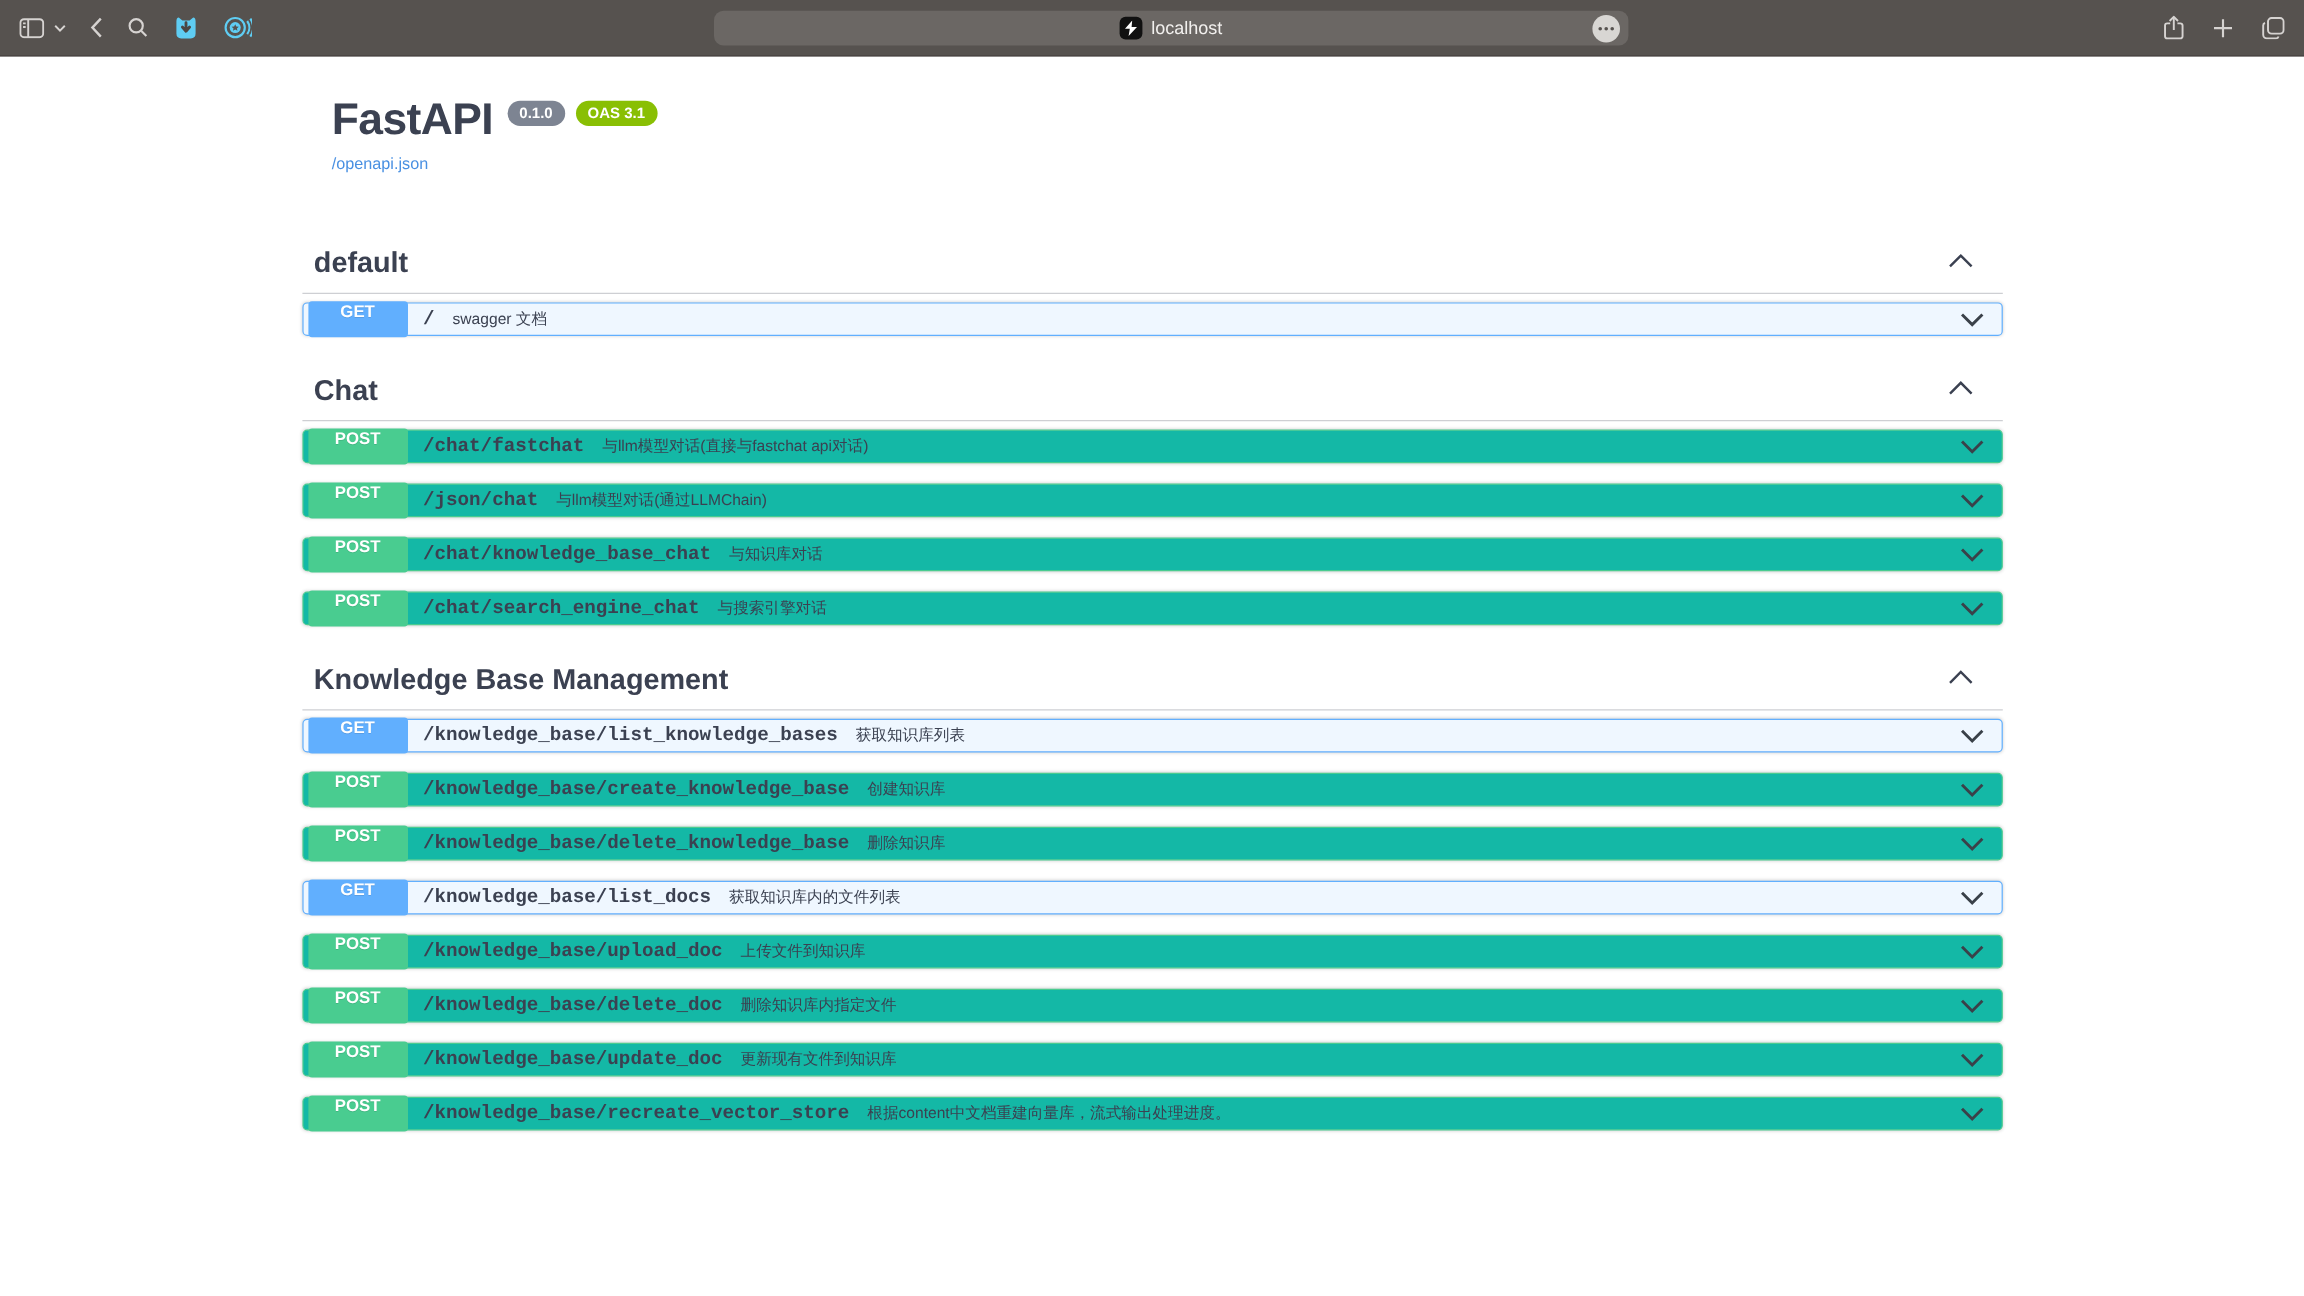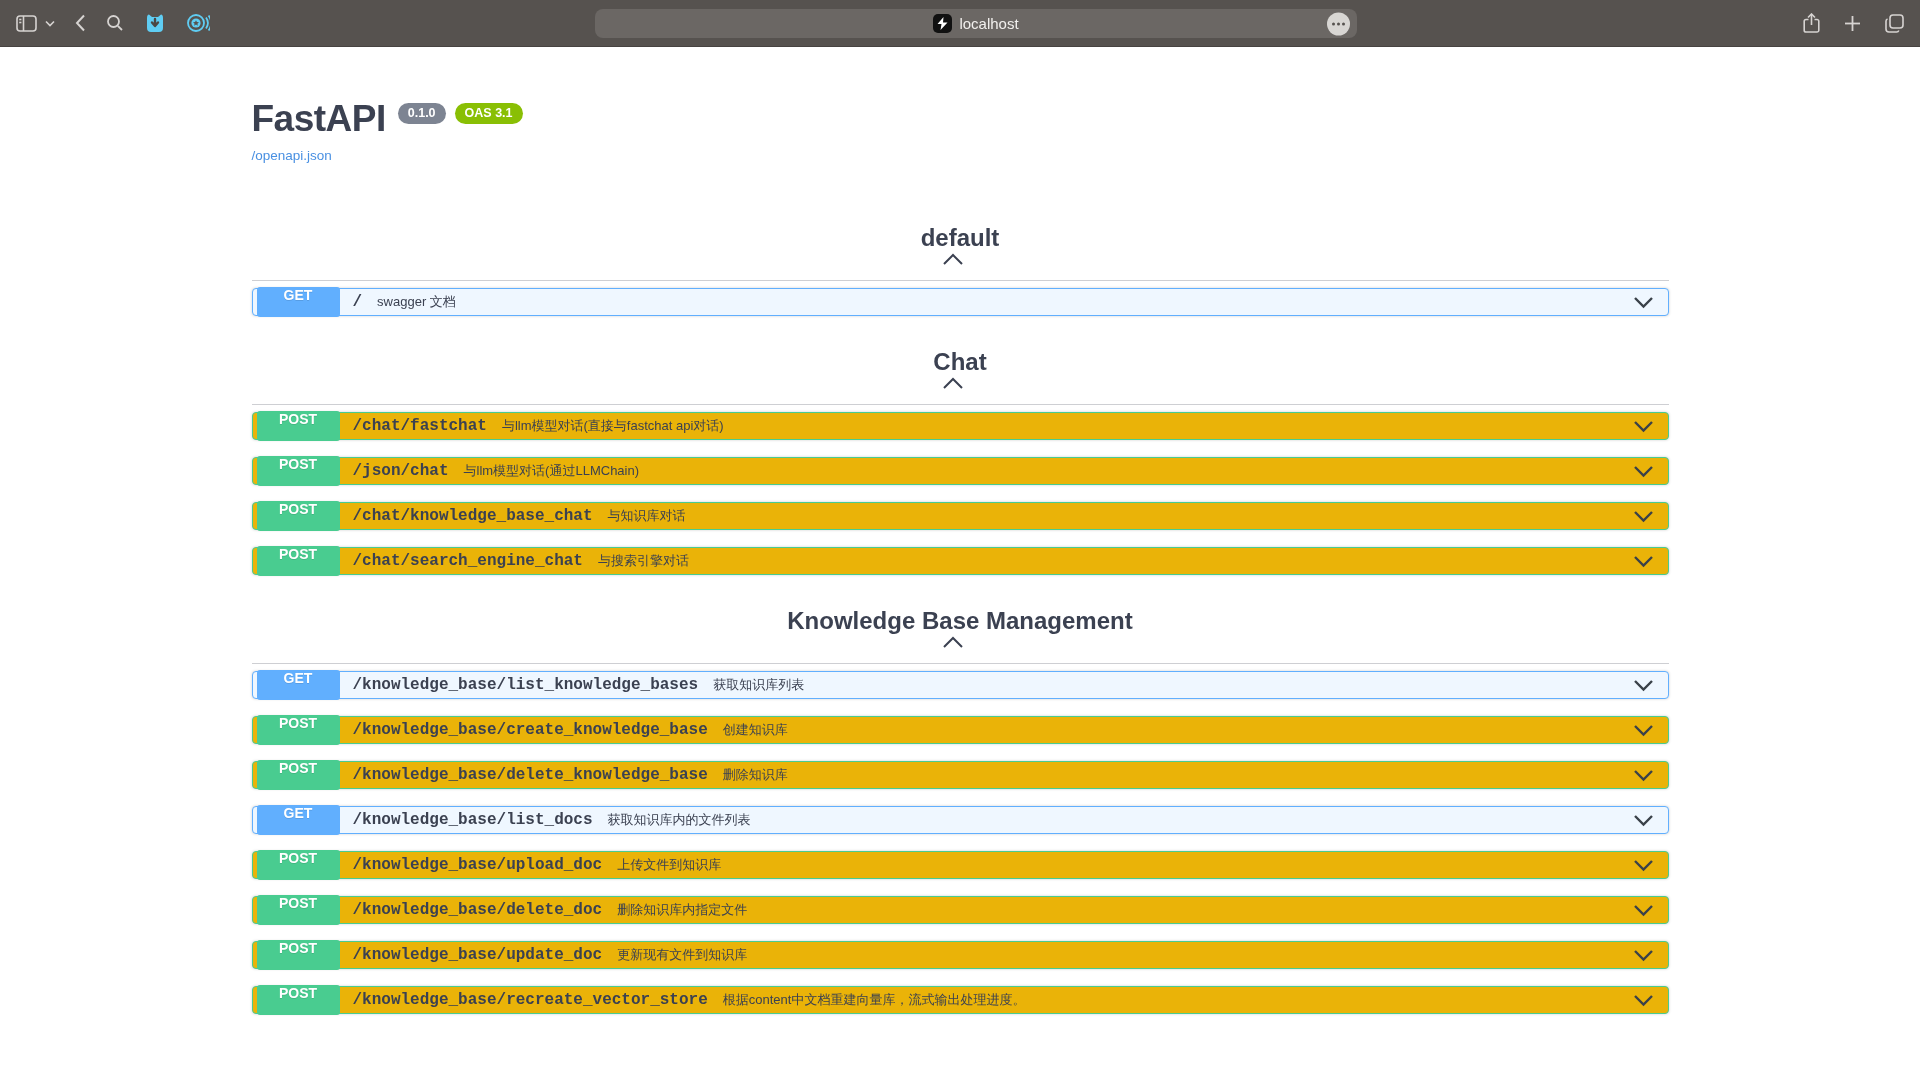--- a/index.html
+++ b/index.html
@@ -42,7 +42,7 @@
   .page { height:1033px; overflow:hidden; background:#fff; }
   .wrapper { width:1417px; margin:0 auto; }
 
-  .info { padding-top:53px; }
+  .info { padding-top:34px;margin-left:25px; }
   .title-row { display:flex; align-items:flex-start; }
   h1.api-title {
     margin:0; font-size:37px; line-height:37px; font-weight:700; color:#3b4151; letter-spacing:-0.5px;

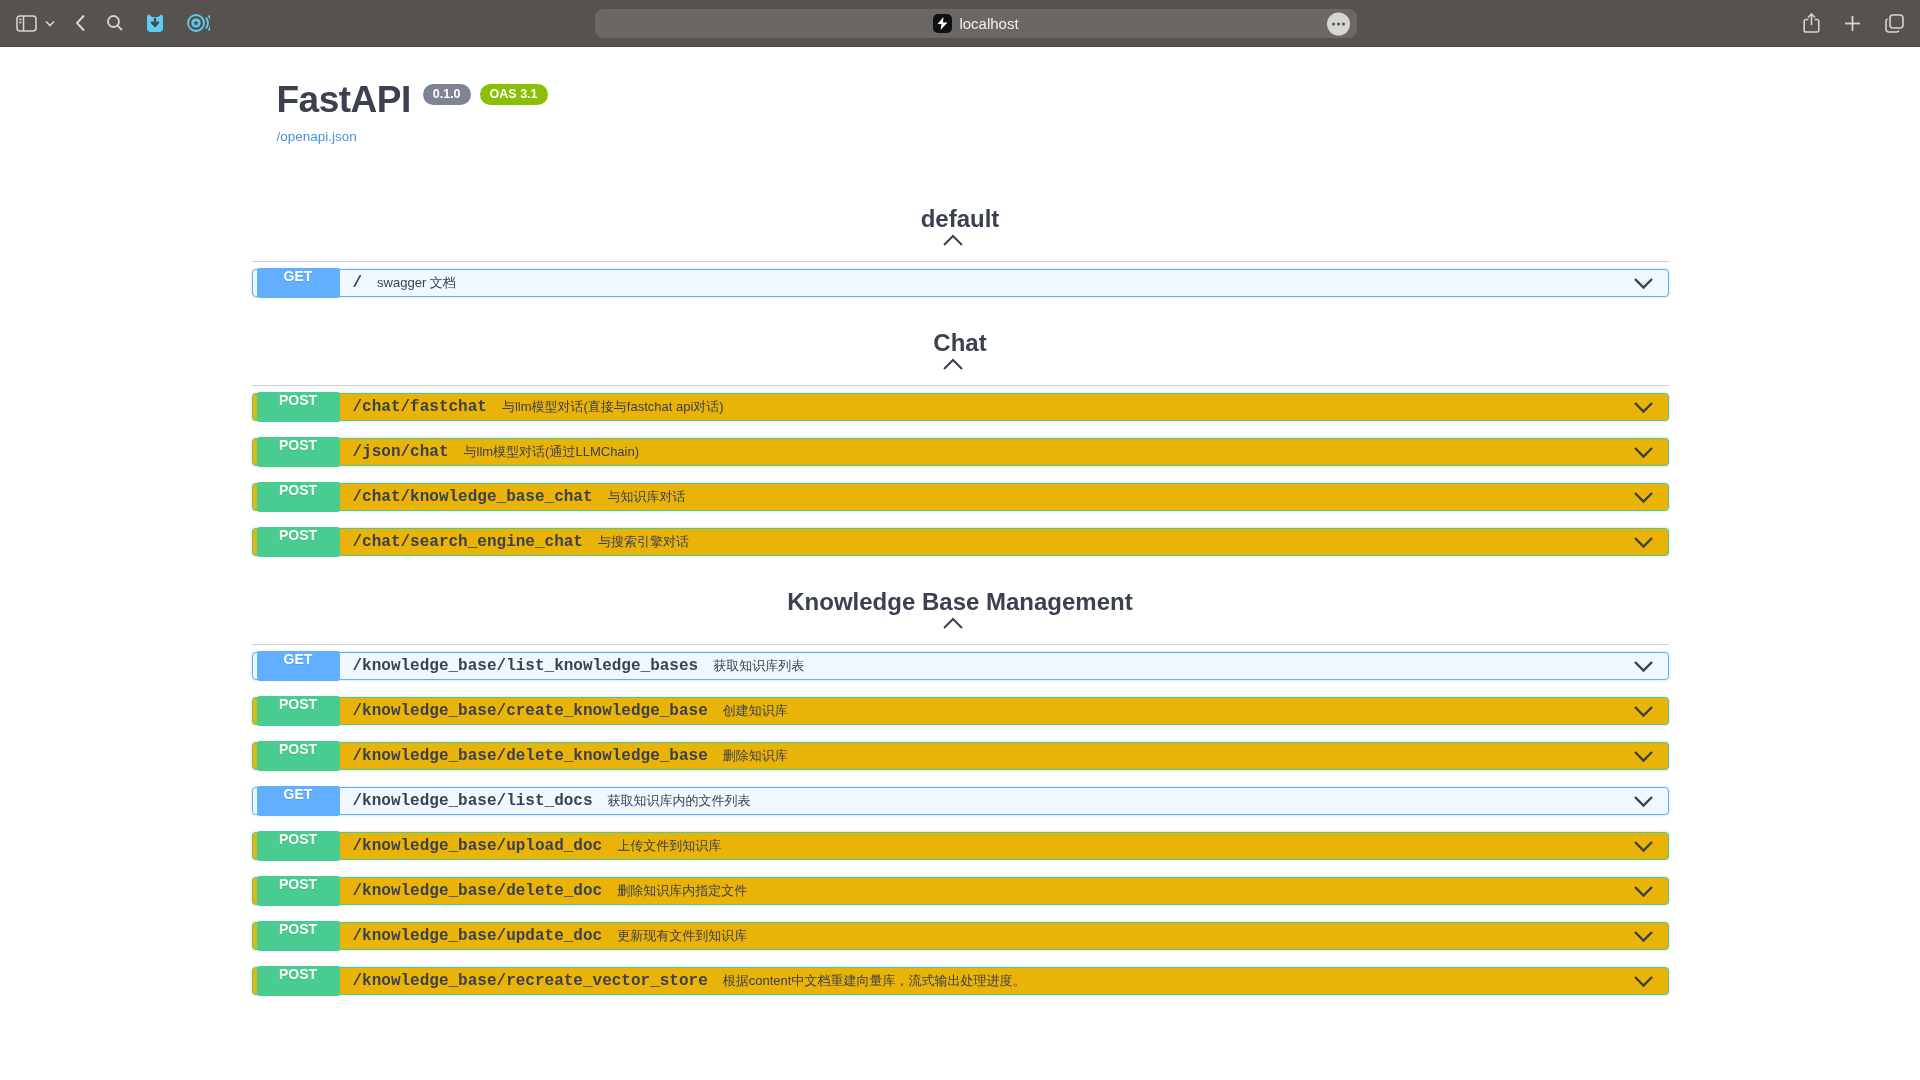--- a/index.html
+++ b/index.html
@@ -64,7 +64,6 @@
     padding:0 10px 10px 10px;
     border-bottom:1px solid rgba(59,65,81,.25);
     cursor:pointer;
-    flex-direction:column;
   }
   .tag-header h3 { margin:0; font-size:24px; line-height:28px; font-weight:700; color:#3b4151; }
   .tag-arrow { color:#3b4151; margin-right:14px; }

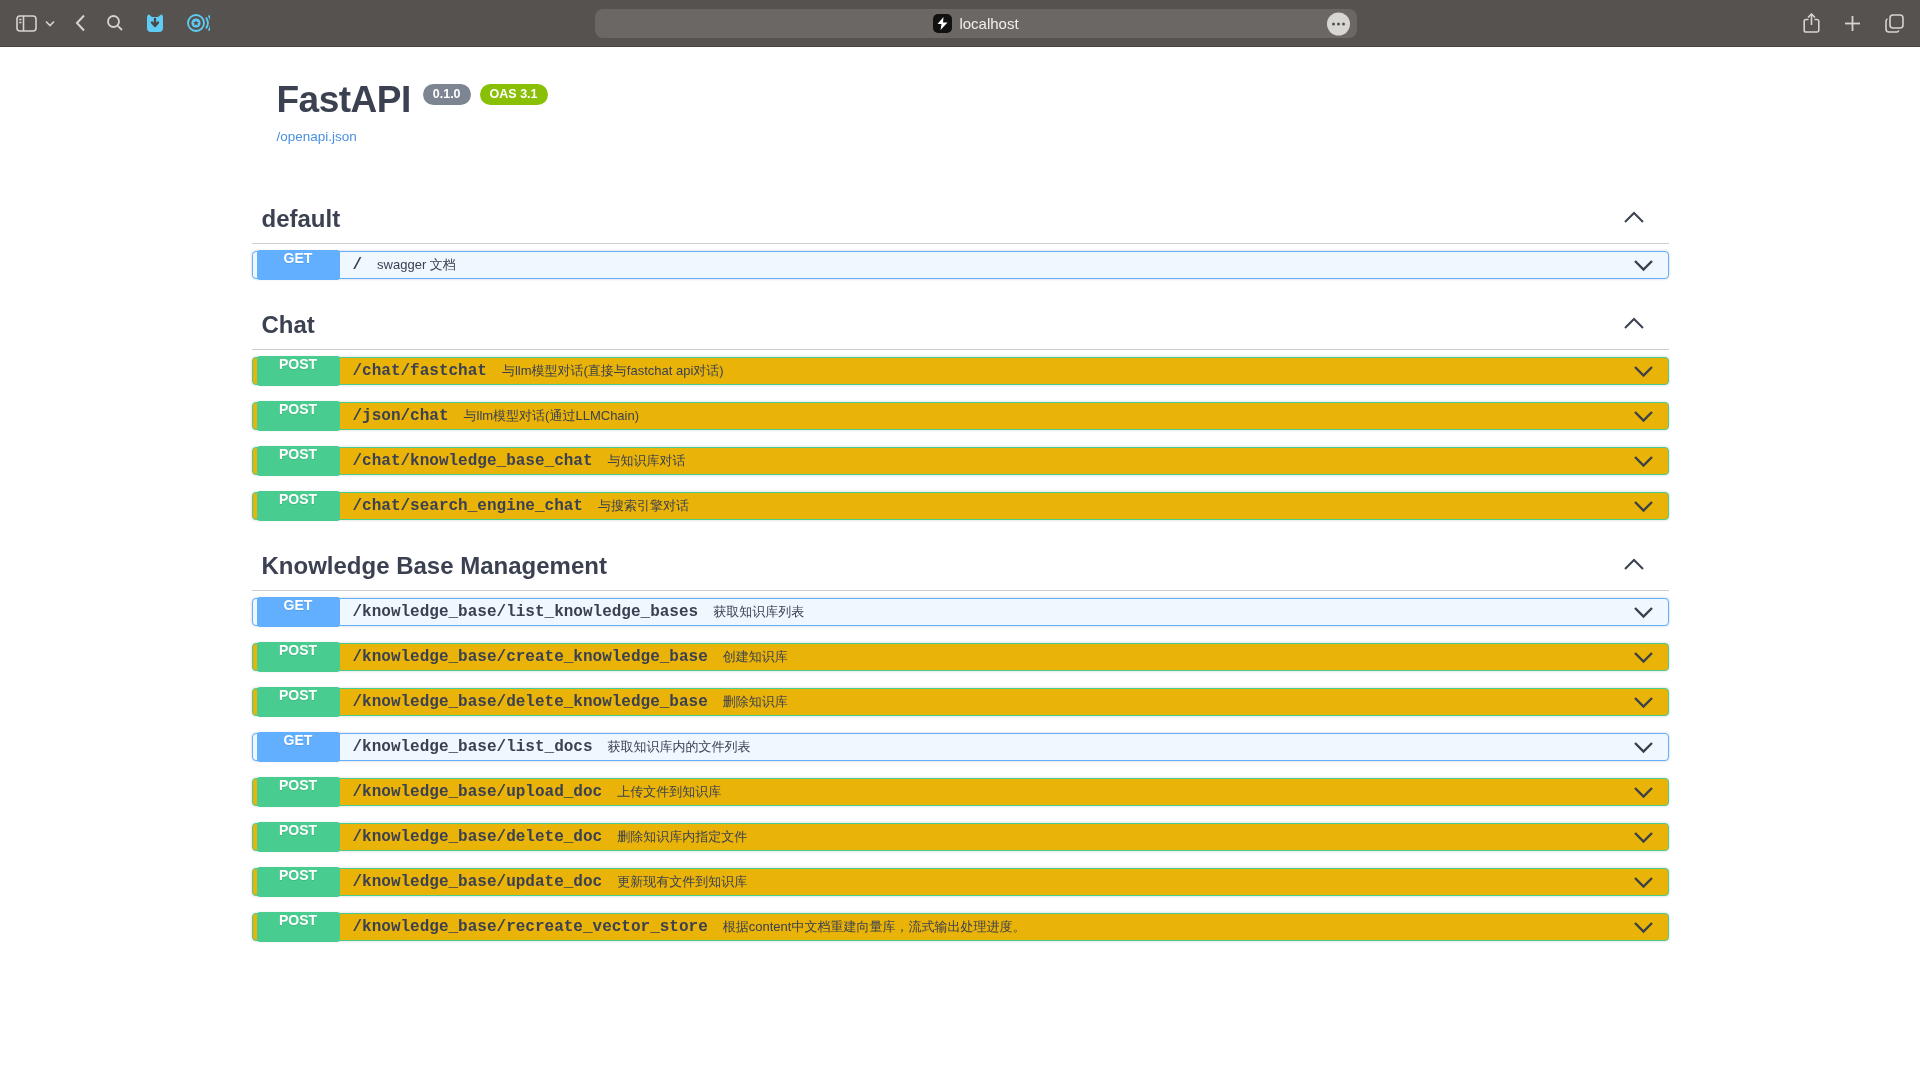--- a/index.html
+++ b/index.html
@@ -77,7 +77,7 @@
   }
   .ops .opblock:first-child { margin-top:7px; }
   .opblock.get  { background:#eff7ff; border-color:var(--get-color,#61affe); }
-  .opblock.post { background:#eab308; border-color:var(--post-color,#49cc90); }
+  .opblock.post { background:#14b8a6; border-color:var(--post-color,#49cc90); }
   .method {
     width:83px; height:30px; border:none; border-radius:3px; flex:0 0 83px;
     color:#fff; font-weight:700; font-size:14px; text-align:center;

